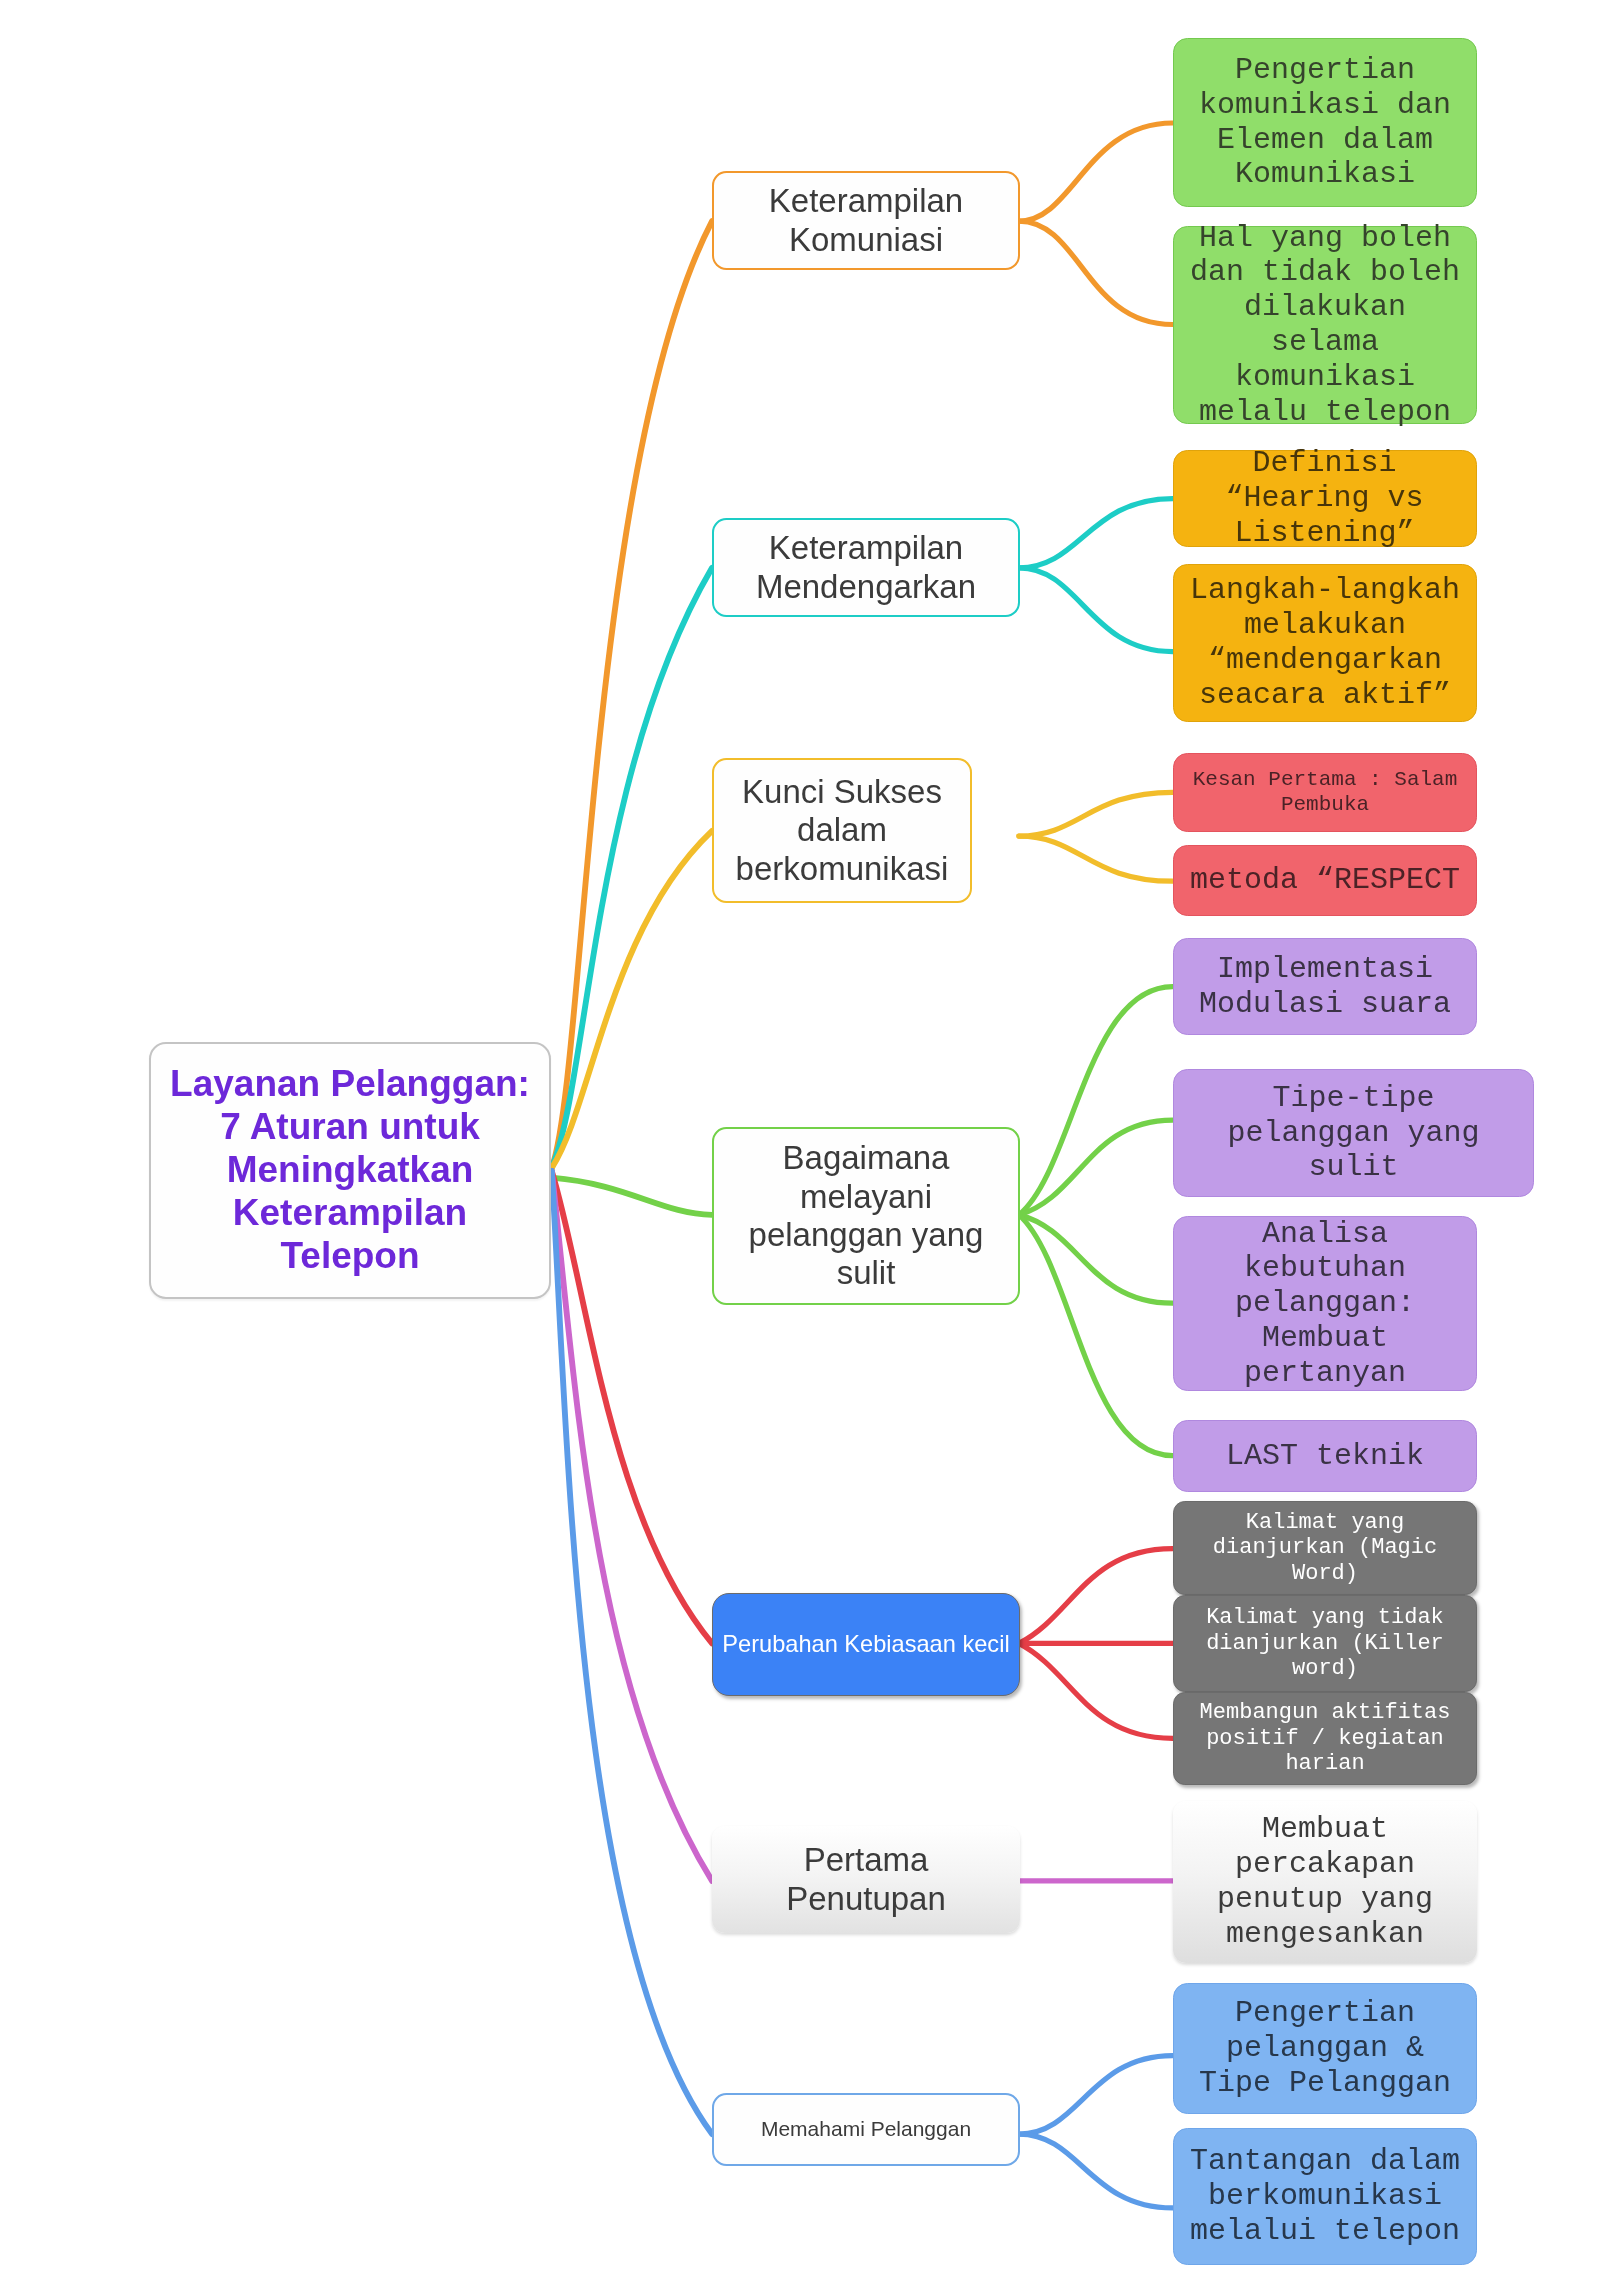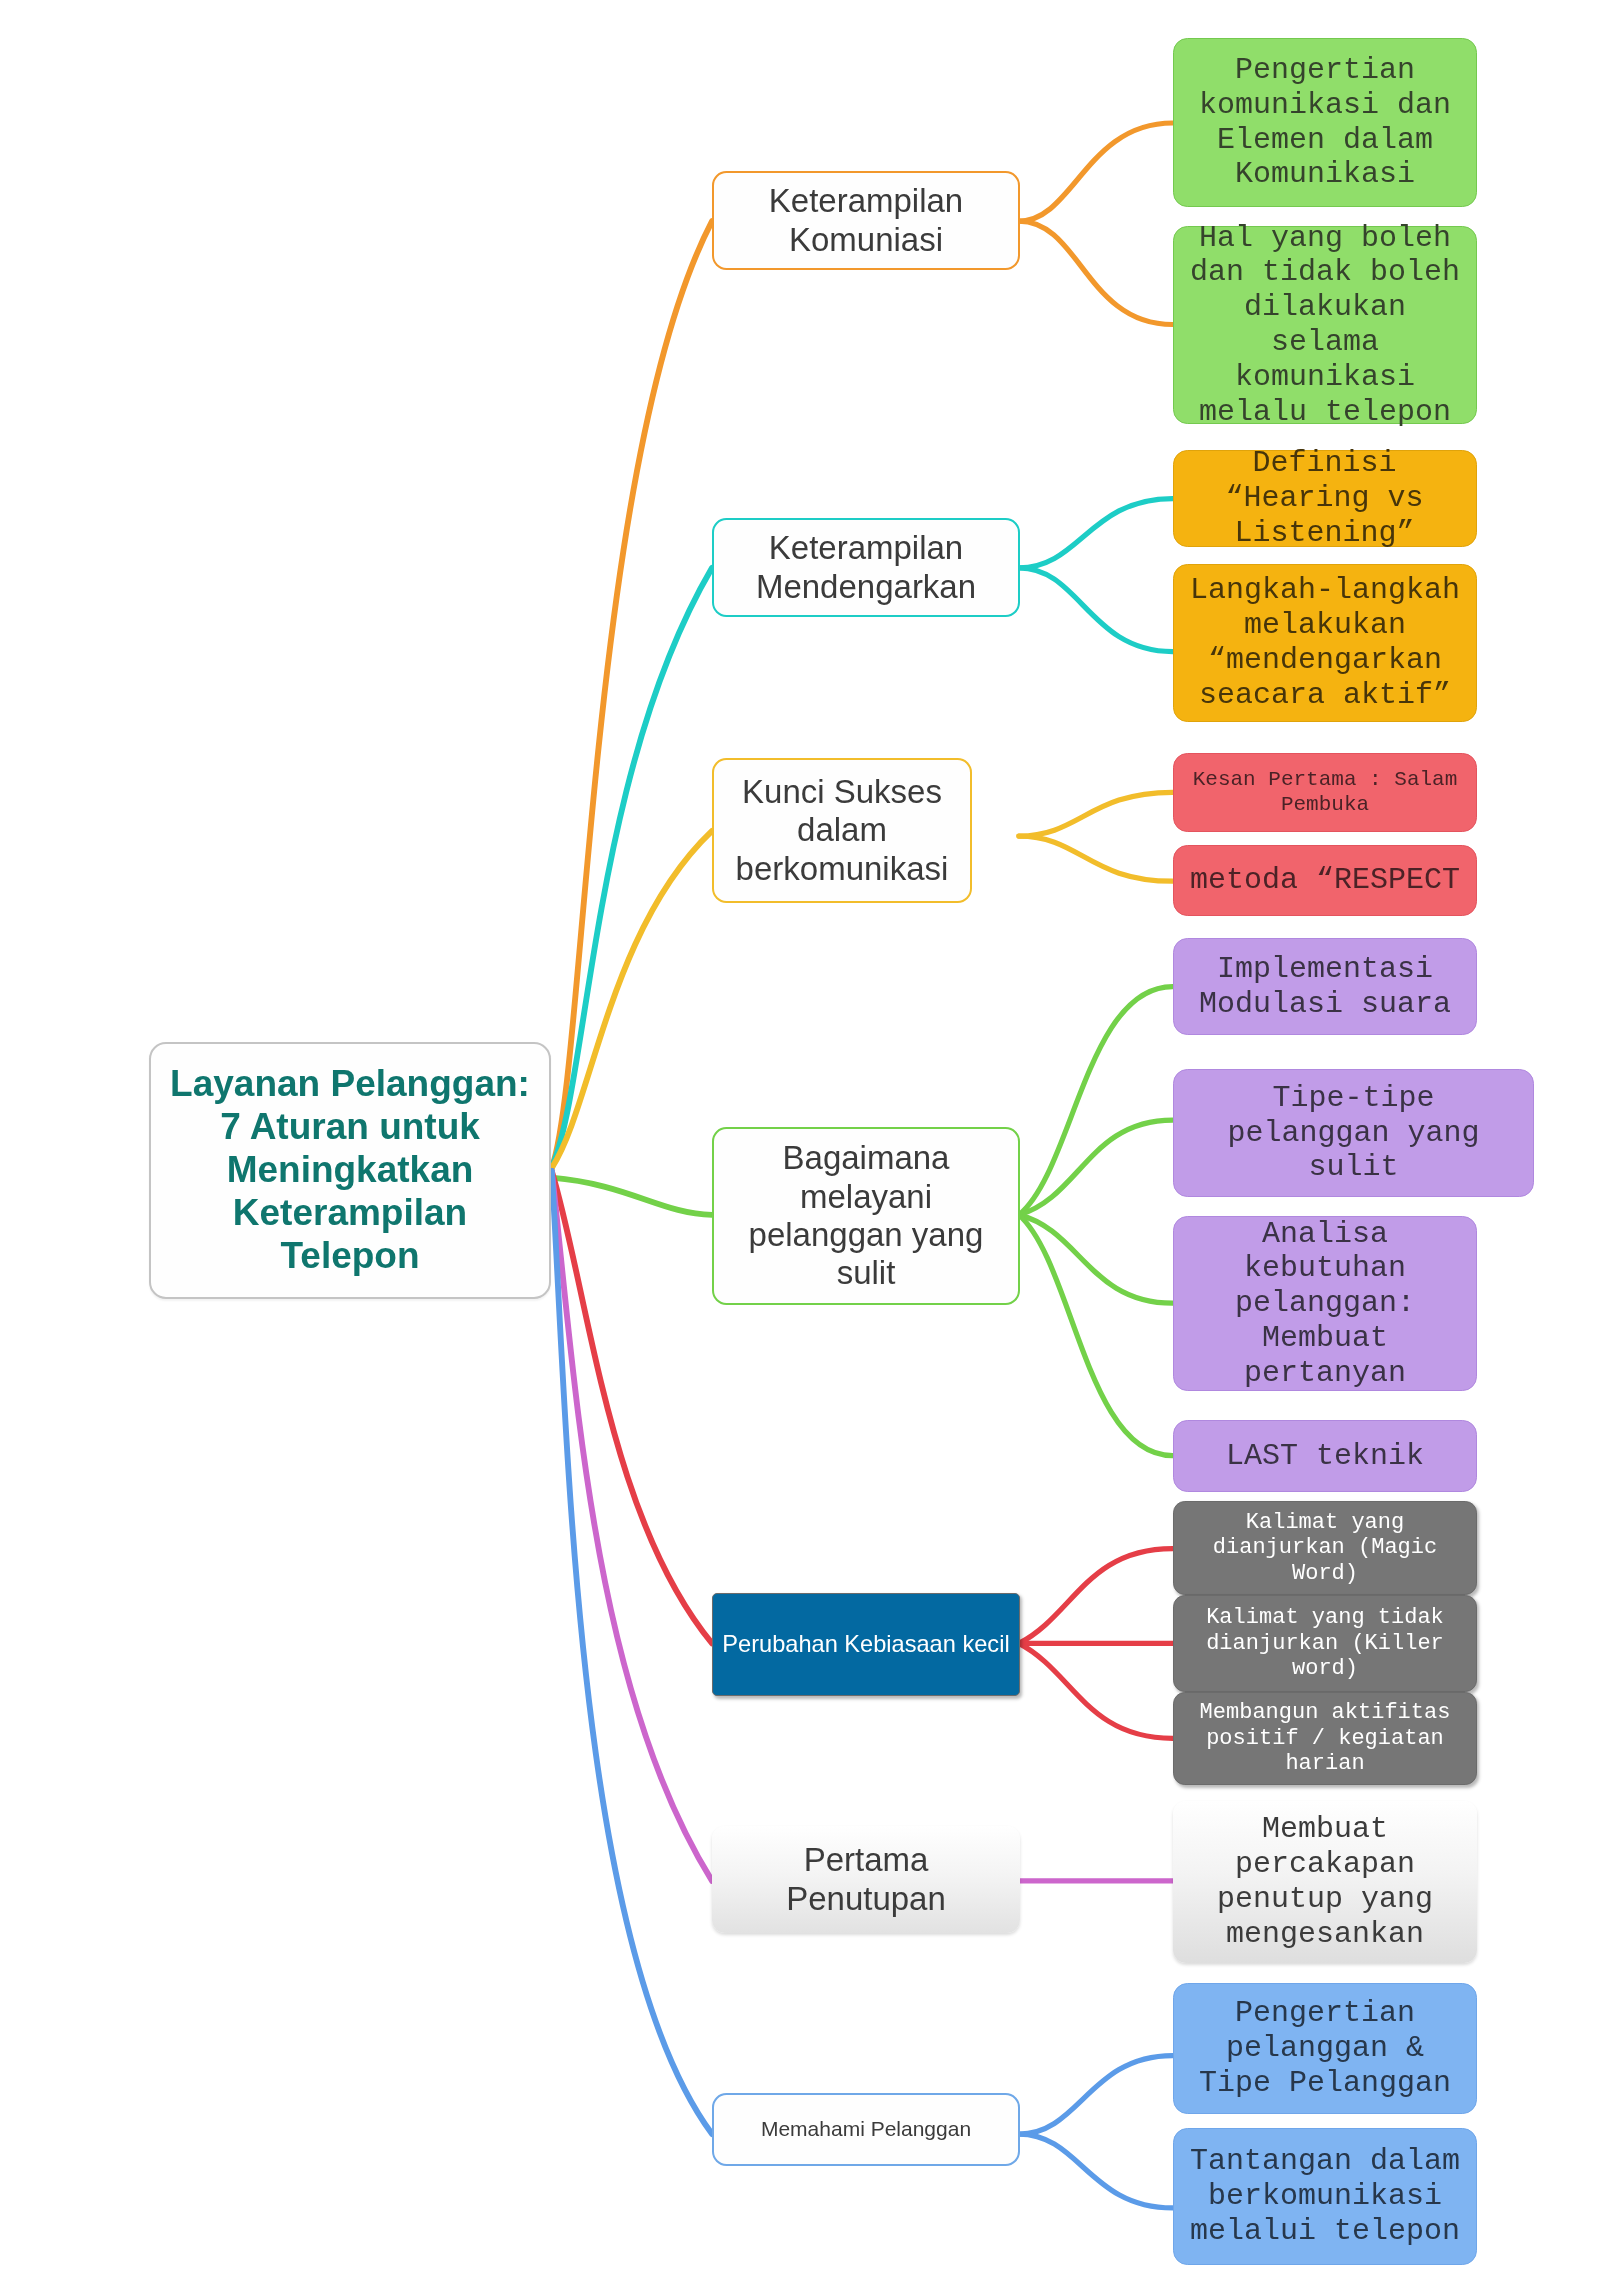--- a/index.html
+++ b/index.html
@@ -32,7 +32,7 @@
     border-radius: 17px;
     font-weight: bold;
     font-size: 37px;
-    color: #0f766e;
+    color: #6d28d9;
     box-shadow: 0 1.3px 2px rgba(0,0,0,.05);
   }
 

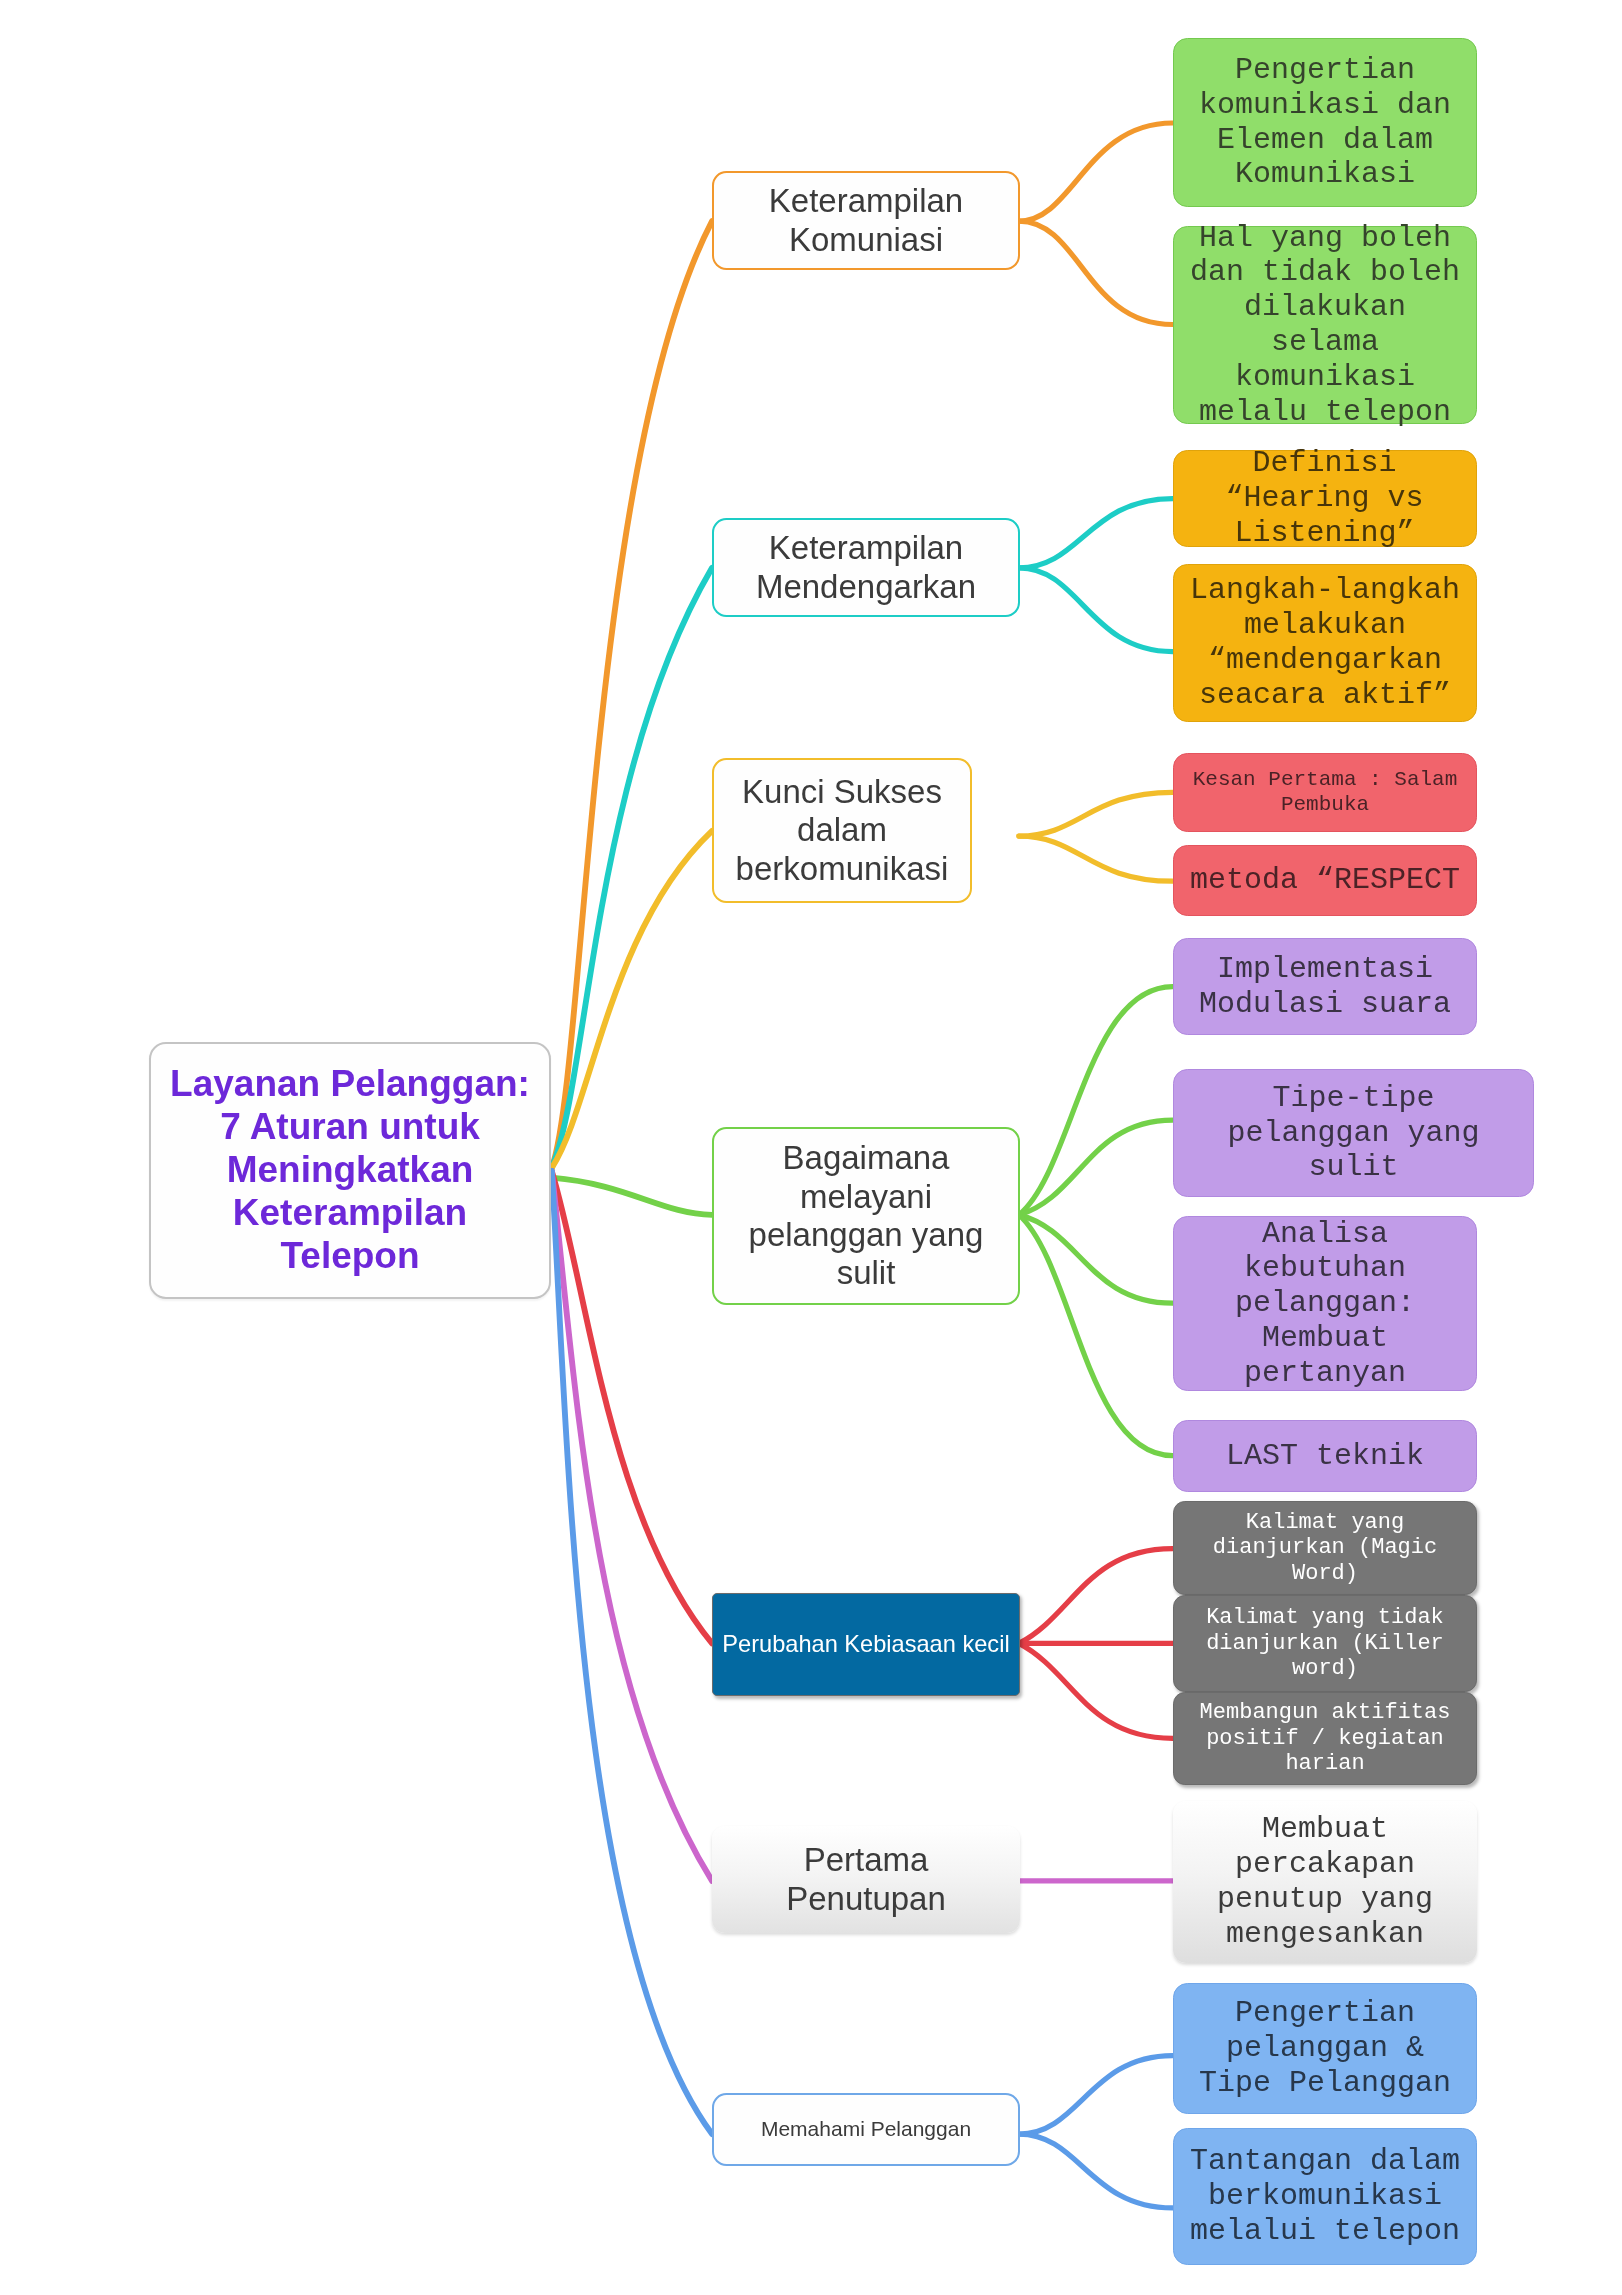--- a/index.html
+++ b/index.html
@@ -52,9 +52,9 @@
 
   
   .branch.b-grey {
-    background: #0369a1;
+    background: #3b82f6;
     border: 1.3px solid #6b6b6b;
-    border-radius: 5px;
+    border-radius: 17px;
     color: #ffffff;
     font-size: 23.6px;
     box-shadow: 2px 2.6px 3.3px rgba(0,0,0,.28);

